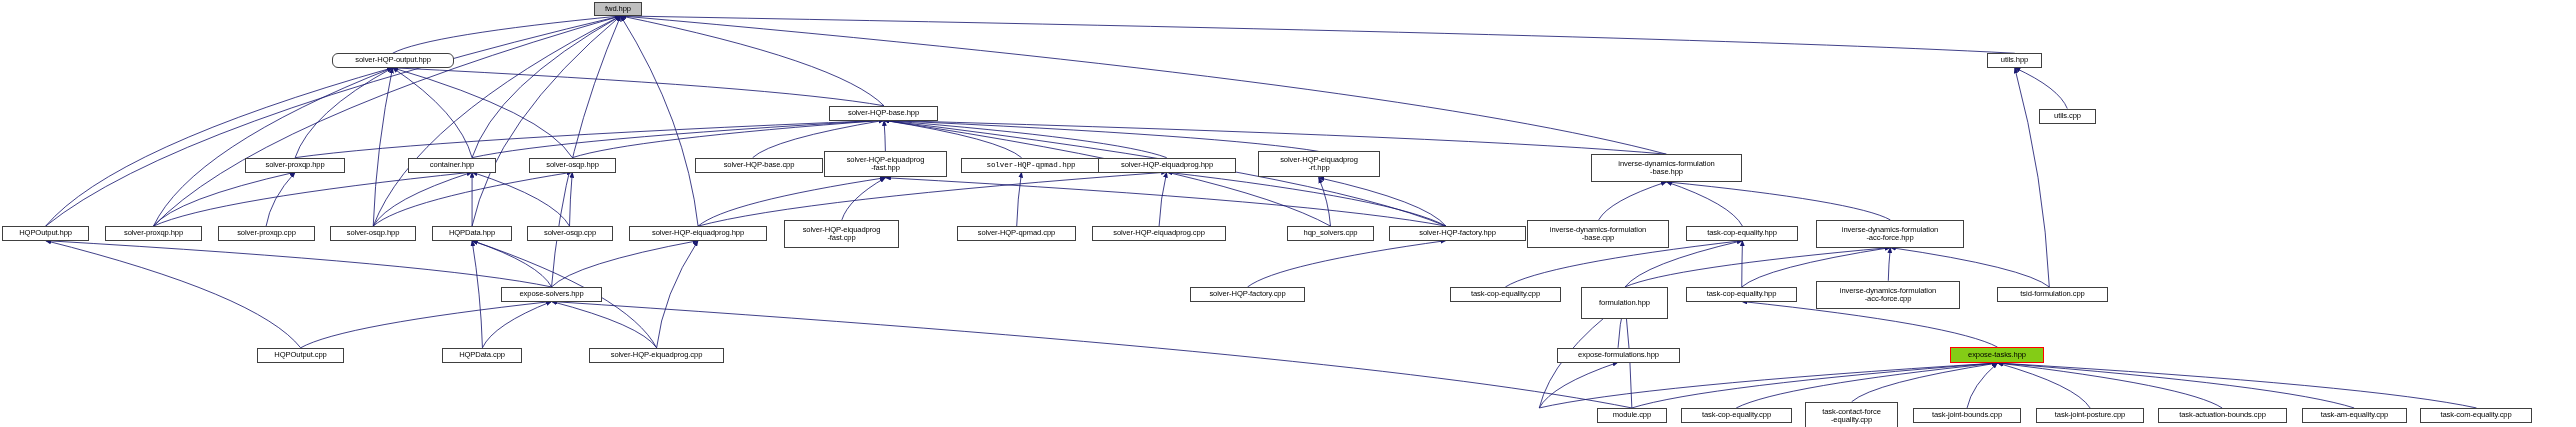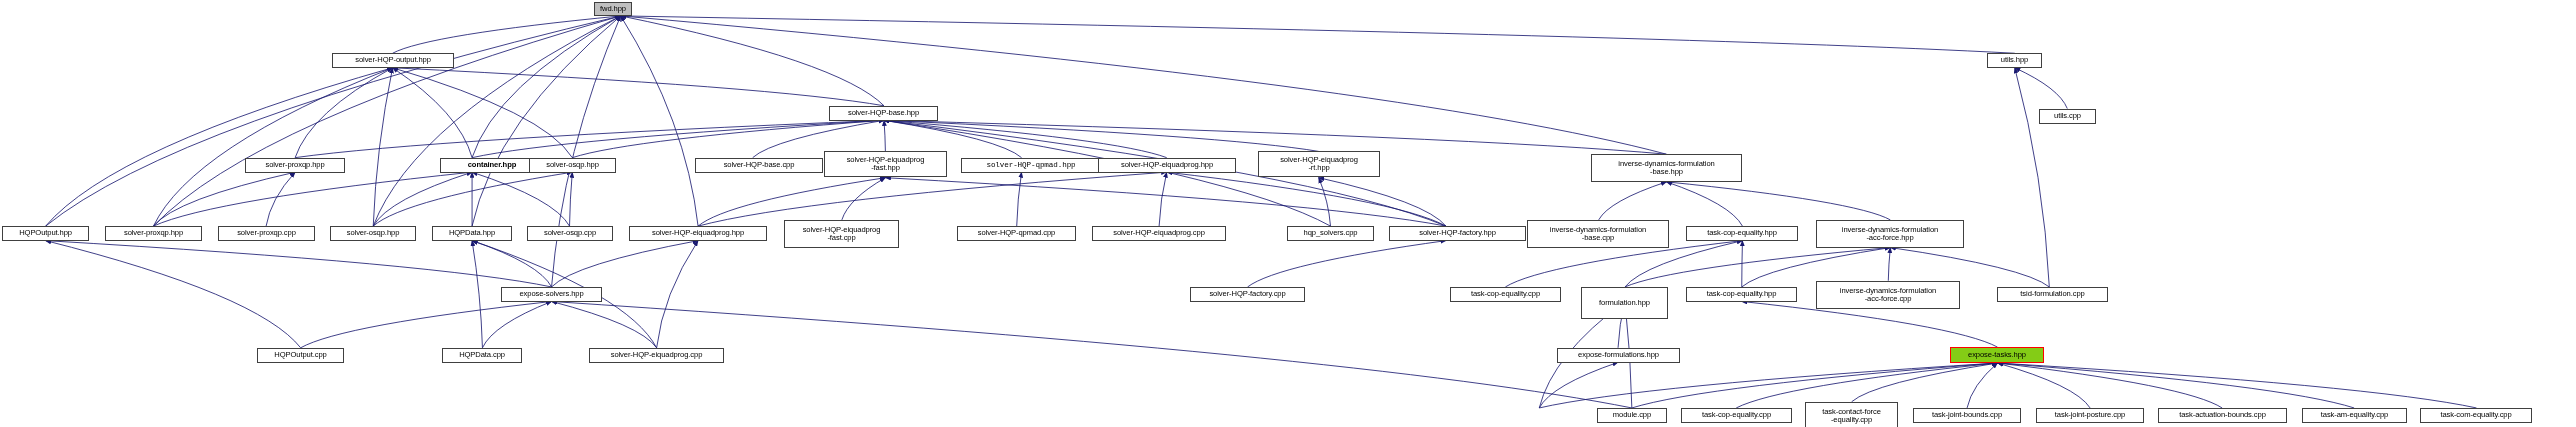--- a/index.html
+++ b/index.html
@@ -162,7 +162,7 @@
       </g>
   </svg>
   <div id="node-layer">
-      <div class="node root" style="left: 594px; top: 2.1px; width: 38px; height: 14px;"><span class="node-label">fwd.hpp</span></div>
+      <div class="node root" style="left: 594px; top: 2.1px; width: 48px; height: 14px;"><span class="node-label">fwd.hpp</span></div>
       <div class="node" style="left: 332px; top: 53px; width: 122px; height: 14.5px;"><span class="node-label">solver-HQP-output.hpp</span></div>
       <div class="node" style="left: 1987px; top: 53px; width: 55px; height: 14.5px;"><span class="node-label">utils.hpp</span></div>
       <div class="node" style="left: 2039px; top: 109px; width: 57px; height: 14.5px;"><span class="node-label">utils.cpp</span></div>

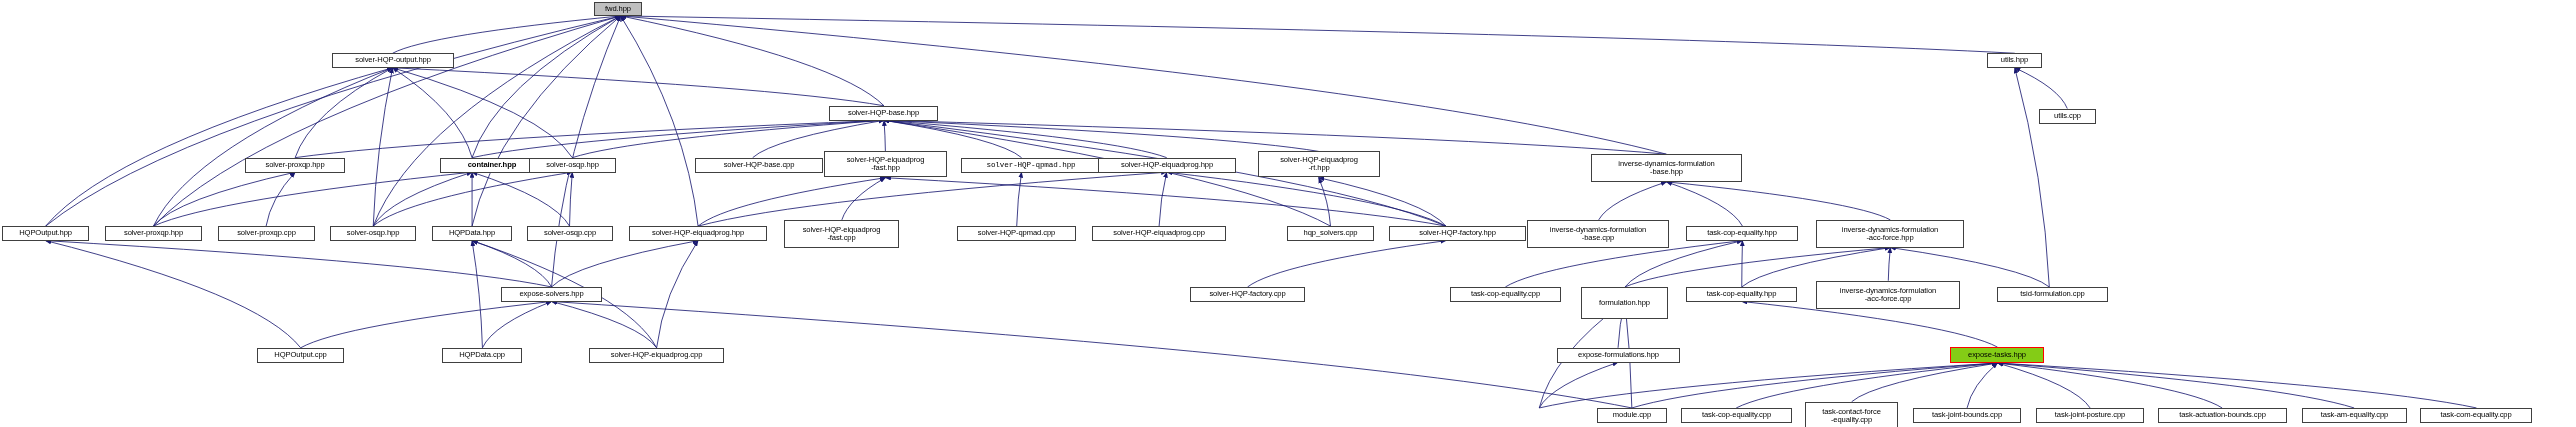--- a/index.html
+++ b/index.html
@@ -163,7 +163,7 @@
   </svg>
   <div id="node-layer">
       <div class="node root" style="left: 594px; top: 2.1px; width: 48px; height: 14px;"><span class="node-label">fwd.hpp</span></div>
-      <div class="node" style="left: 332px; top: 53px; width: 122px; height: 14.5px;"><span class="node-label">solver-HQP-output.hpp</span></div>
+      <div class="node" style="left: 332px; top: 53px; width: 122px; height: 14.5px; border-radius: 6px;"><span class="node-label">solver-HQP-output.hpp</span></div>
       <div class="node" style="left: 1987px; top: 53px; width: 55px; height: 14.5px;"><span class="node-label">utils.hpp</span></div>
       <div class="node" style="left: 2039px; top: 109px; width: 57px; height: 14.5px;"><span class="node-label">utils.cpp</span></div>
       <div class="node" style="left: 829px; top: 106px; width: 109px; height: 14.5px;"><span class="node-label">solver-HQP-base.hpp</span></div>

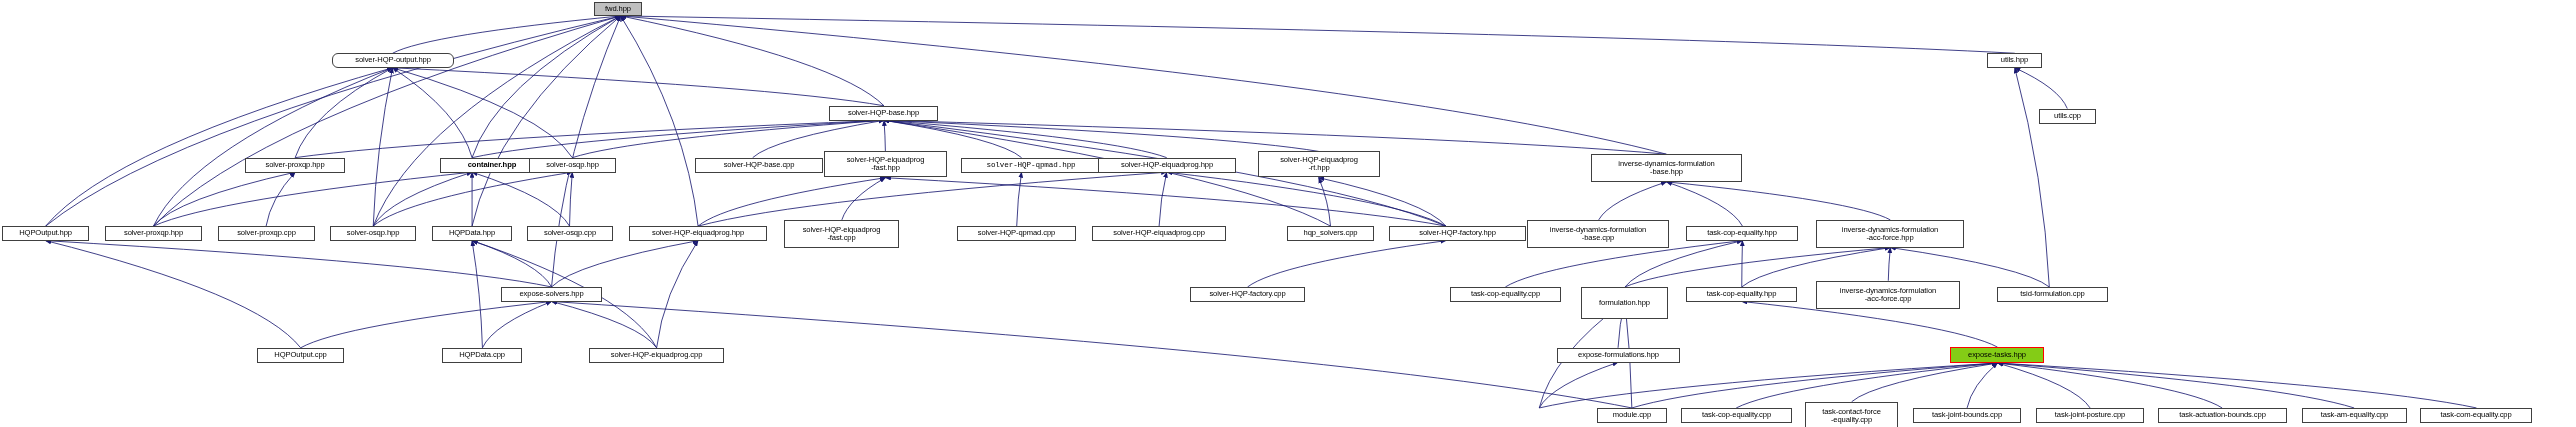--- a/index.html
+++ b/index.html
@@ -168,7 +168,7 @@
       <div class="node" style="left: 2039px; top: 109px; width: 57px; height: 14.5px;"><span class="node-label">utils.cpp</span></div>
       <div class="node" style="left: 829px; top: 106px; width: 109px; height: 14.5px;"><span class="node-label">solver-HQP-base.hpp</span></div>
       <div class="node" style="left: 245px; top: 158px; width: 100px; height: 14.5px;"><span class="node-label">solver-proxqp.hpp</span></div>
-      <div class="node" style="left: 440px; top: 158px; width: 104px; height: 14.5px; font-weight: bold;"><span class="node-label">container.hpp</span></div>
+      <div class="node" style="left: 408px; top: 158px; width: 88px; height: 14.5px;"><span class="node-label">container.hpp</span></div>
       <div class="node" style="left: 529px; top: 158px; width: 87px; height: 14.5px;"><span class="node-label">solver-osqp.hpp</span></div>
       <div class="node" style="left: 695px; top: 158px; width: 128px; height: 14.5px;"><span class="node-label">solver-HQP-base.cpp</span></div>
       <div class="node" style="left: 824px; top: 151px; width: 123px; height: 26px;"><span class="node-label">solver-HQP-eiquadprog

